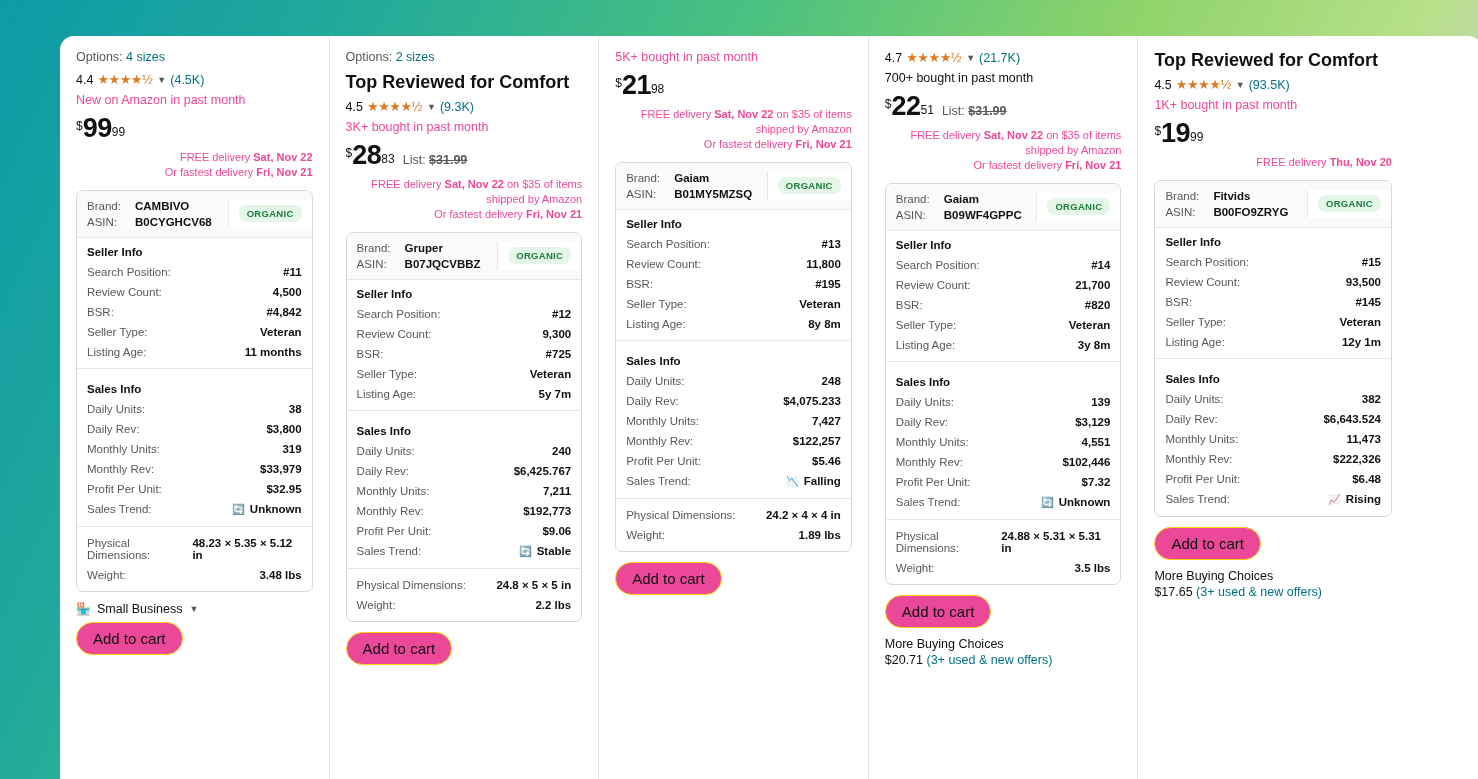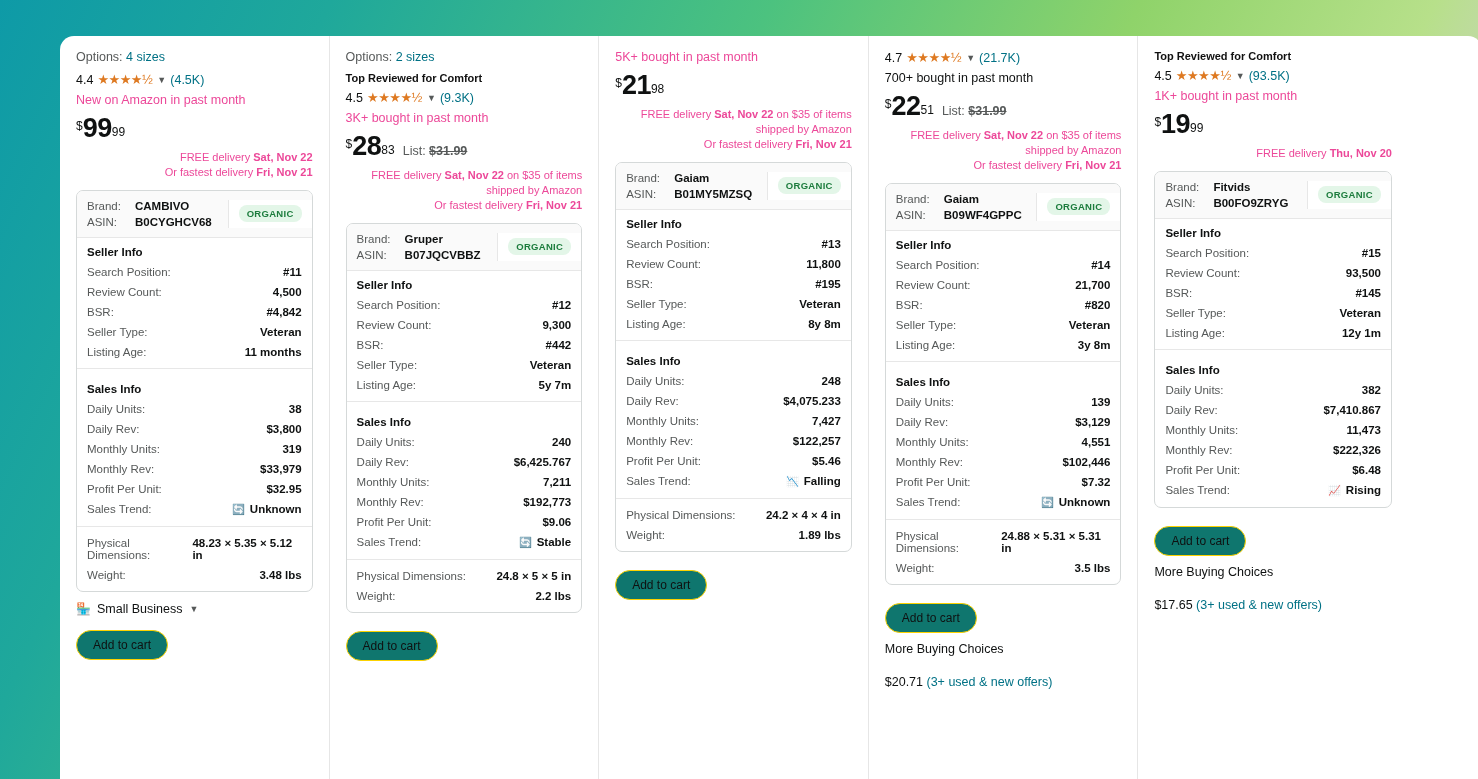--- a/index.html
+++ b/index.html
@@ -35,7 +35,7 @@
   .opt-line { font-size: 12.5px; color: #565959; margin-bottom: 8px; }
   .opt-line a { color: #007185; text-decoration: none; }
   .badge-top {
-    font-size: 11px; font-weight: bold; color: #111; margin-bottom: 6px;
+    font-size: 18px; font-weight: bold; color: #111; margin-bottom: 6px;
   }
   .rating-row { display: flex; align-items: center; gap: 4px; margin-bottom: 6px; font-size: 12.5px; }
   .rating-num { font-size: 12.5px; color: #0f1111; }

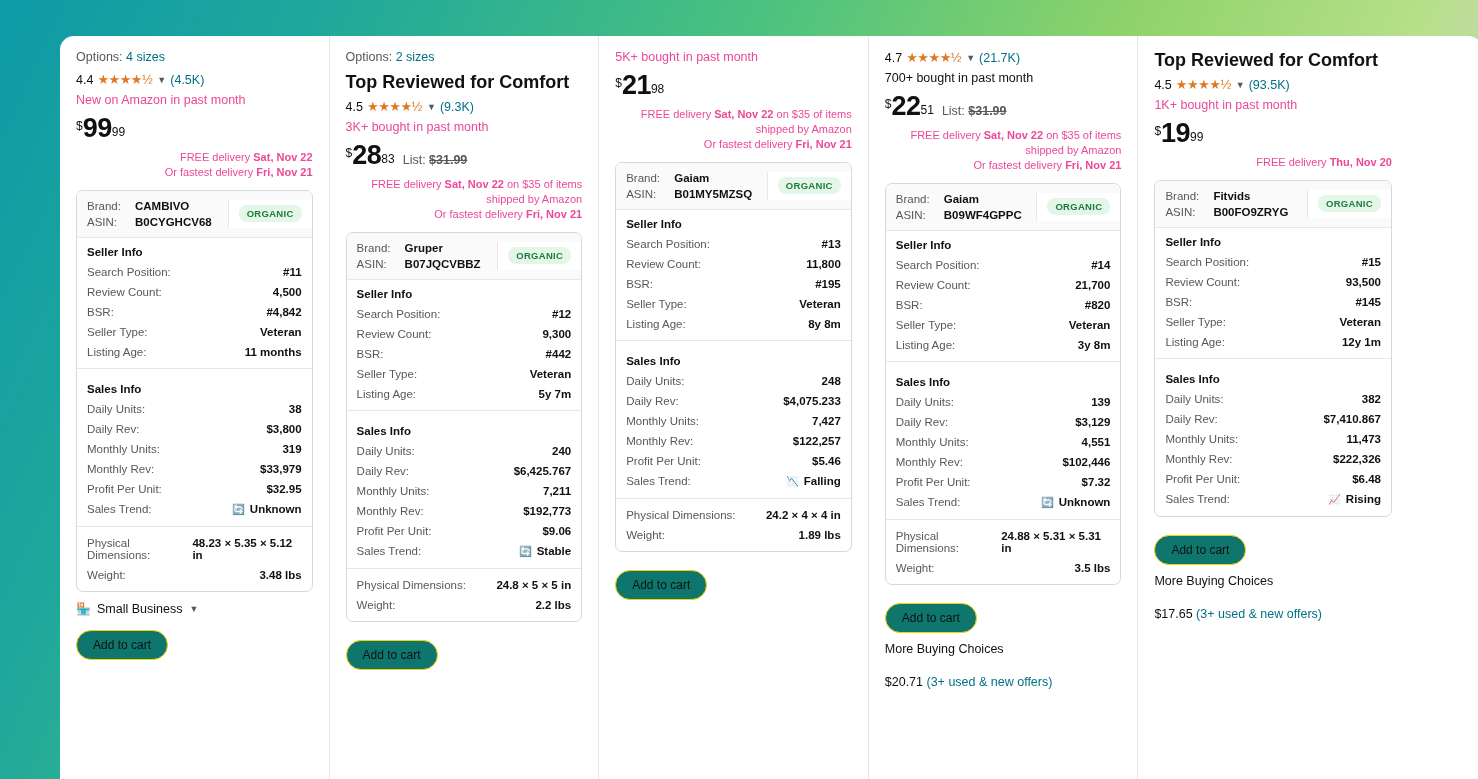--- a/index.html
+++ b/index.html
@@ -249,7 +249,7 @@
         </div>
         <div class="row">
           <span class="k">BSR:</span>
-          <span class="v">#442</span>
+          <span class="v">#725</span>
         </div>
         <div class="row">
           <span class="k">Seller Type:</span>

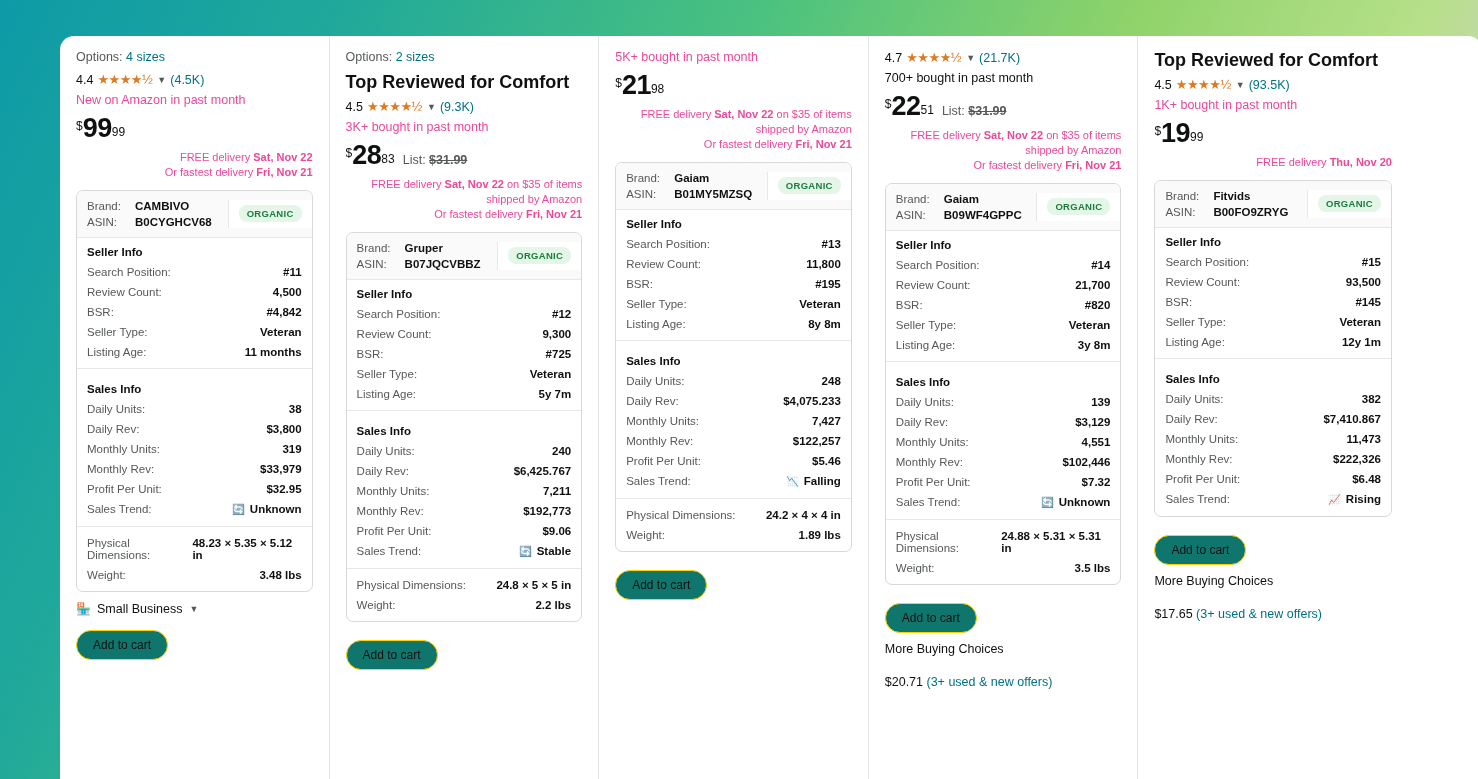--- a/index.html
+++ b/index.html
@@ -529,7 +529,7 @@
         </div>
         <div class="row">
           <span class="k">Daily Rev:</span>
-          <span class="v">$7,410.867</span>
+          <span class="v">$6,643.524</span>
         </div>
         <div class="row">
           <span class="k">Monthly Units:</span>

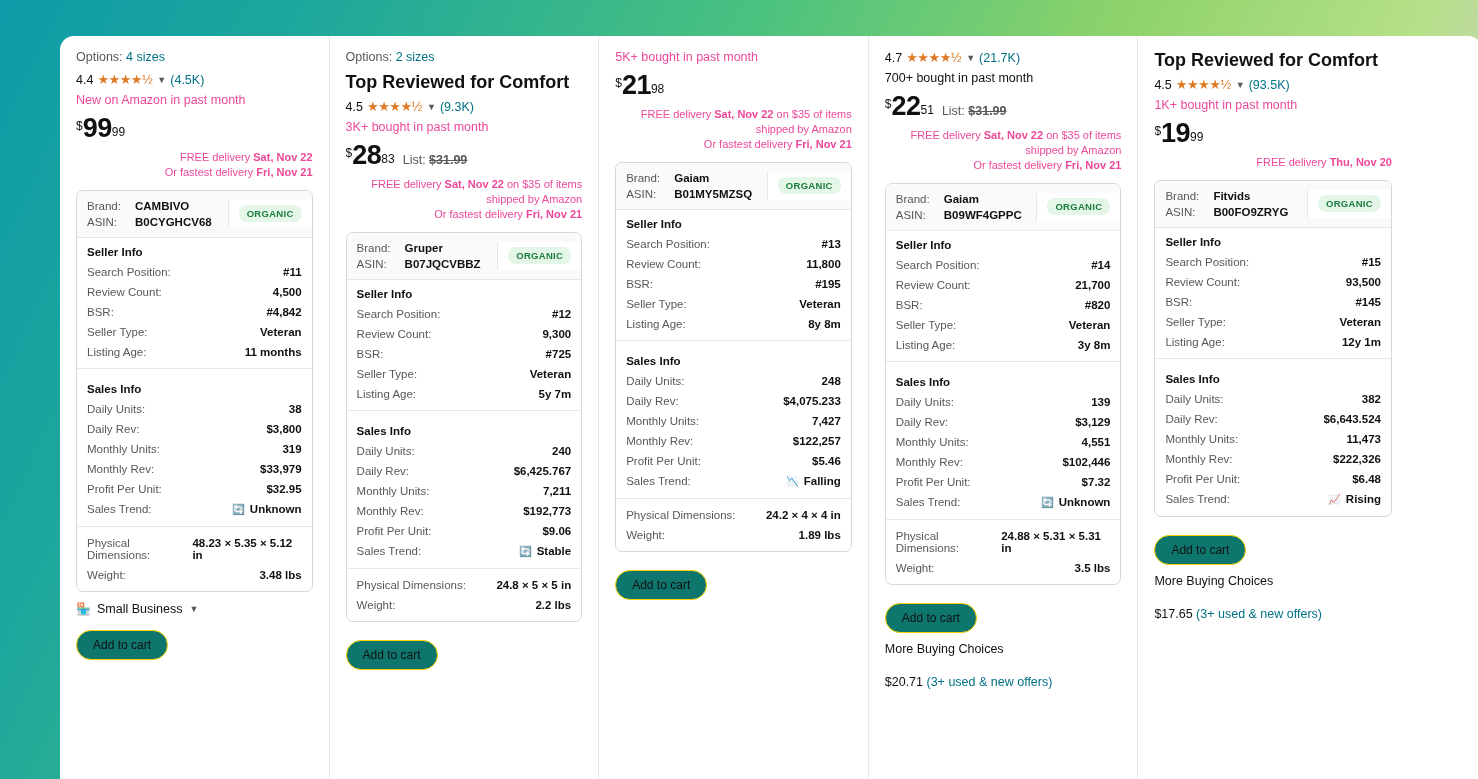--- a/index.html
+++ b/index.html
@@ -97,13 +97,13 @@
 
   .btn-cart {
     display: inline-block;
-    background: #0f766e;
+    background: #ec4899;
     border: 1px solid #fcd200;
     border-radius: 17px;
-    font-size: 12px; color: #0f1111;
+    font-size: 15px; color: #0f1111;
     padding: 7px 16px;
     cursor: pointer;
-    margin-top: 8px;
+    margin-top: 0;
   }
   .mbc-title { font-size: 12.5px; color: #0f1111; margin-top: 9px; }
   .mbc-price { font-size: 12.5px; color: #0f1111; margin-top: 19px; }

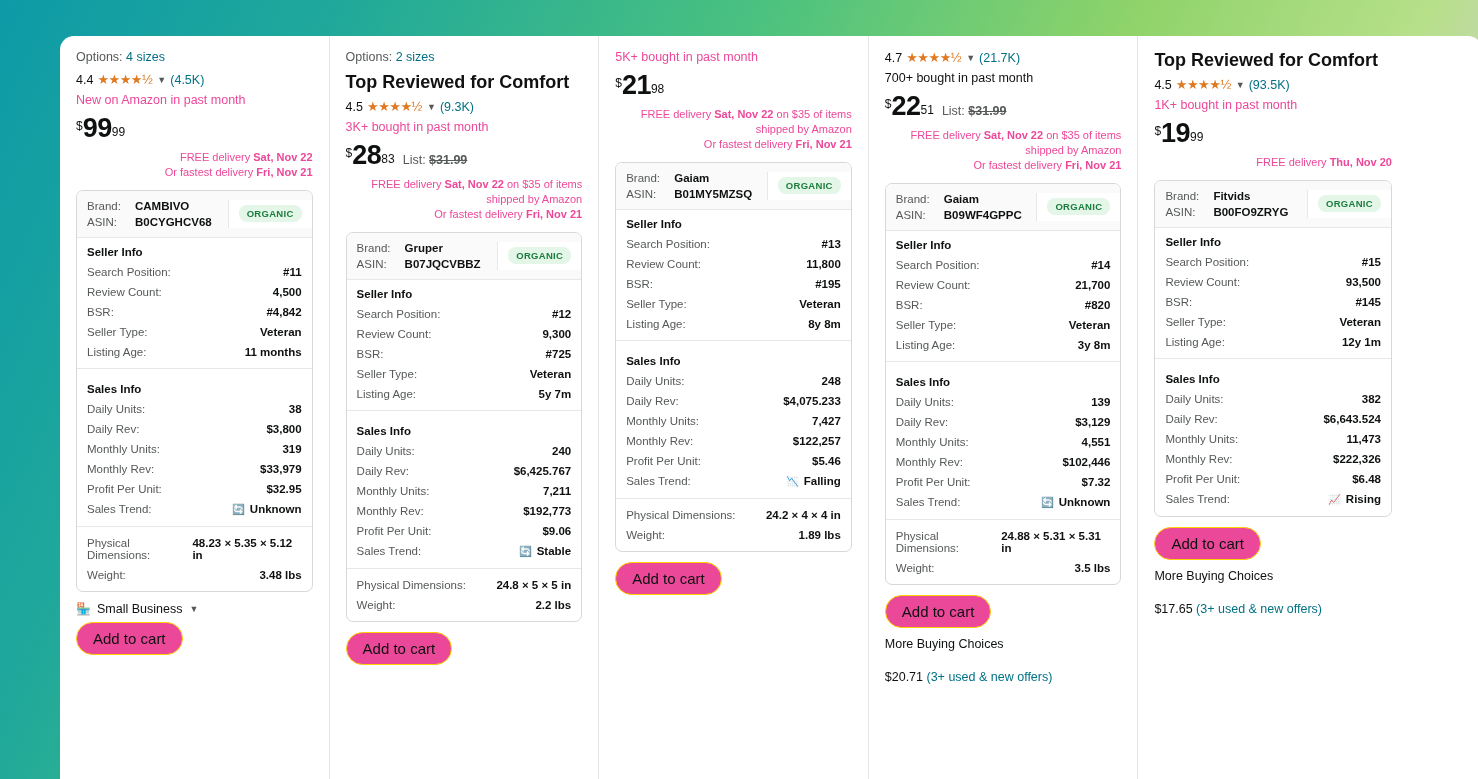--- a/index.html
+++ b/index.html
@@ -106,7 +106,7 @@
     margin-top: 0;
   }
   .mbc-title { font-size: 12.5px; color: #0f1111; margin-top: 9px; }
-  .mbc-price { font-size: 12.5px; color: #0f1111; margin-top: 19px; }
+  .mbc-price { font-size: 12.5px; color: #0f1111; margin-top: 2px; }
   .mbc-price a { color: #007185; text-decoration: none; }
 
   .smallbiz { display: flex; align-items: center; gap: 6px; font-size: 12.5px; color: #0f1111; margin: 6px 0 6px 0; }

